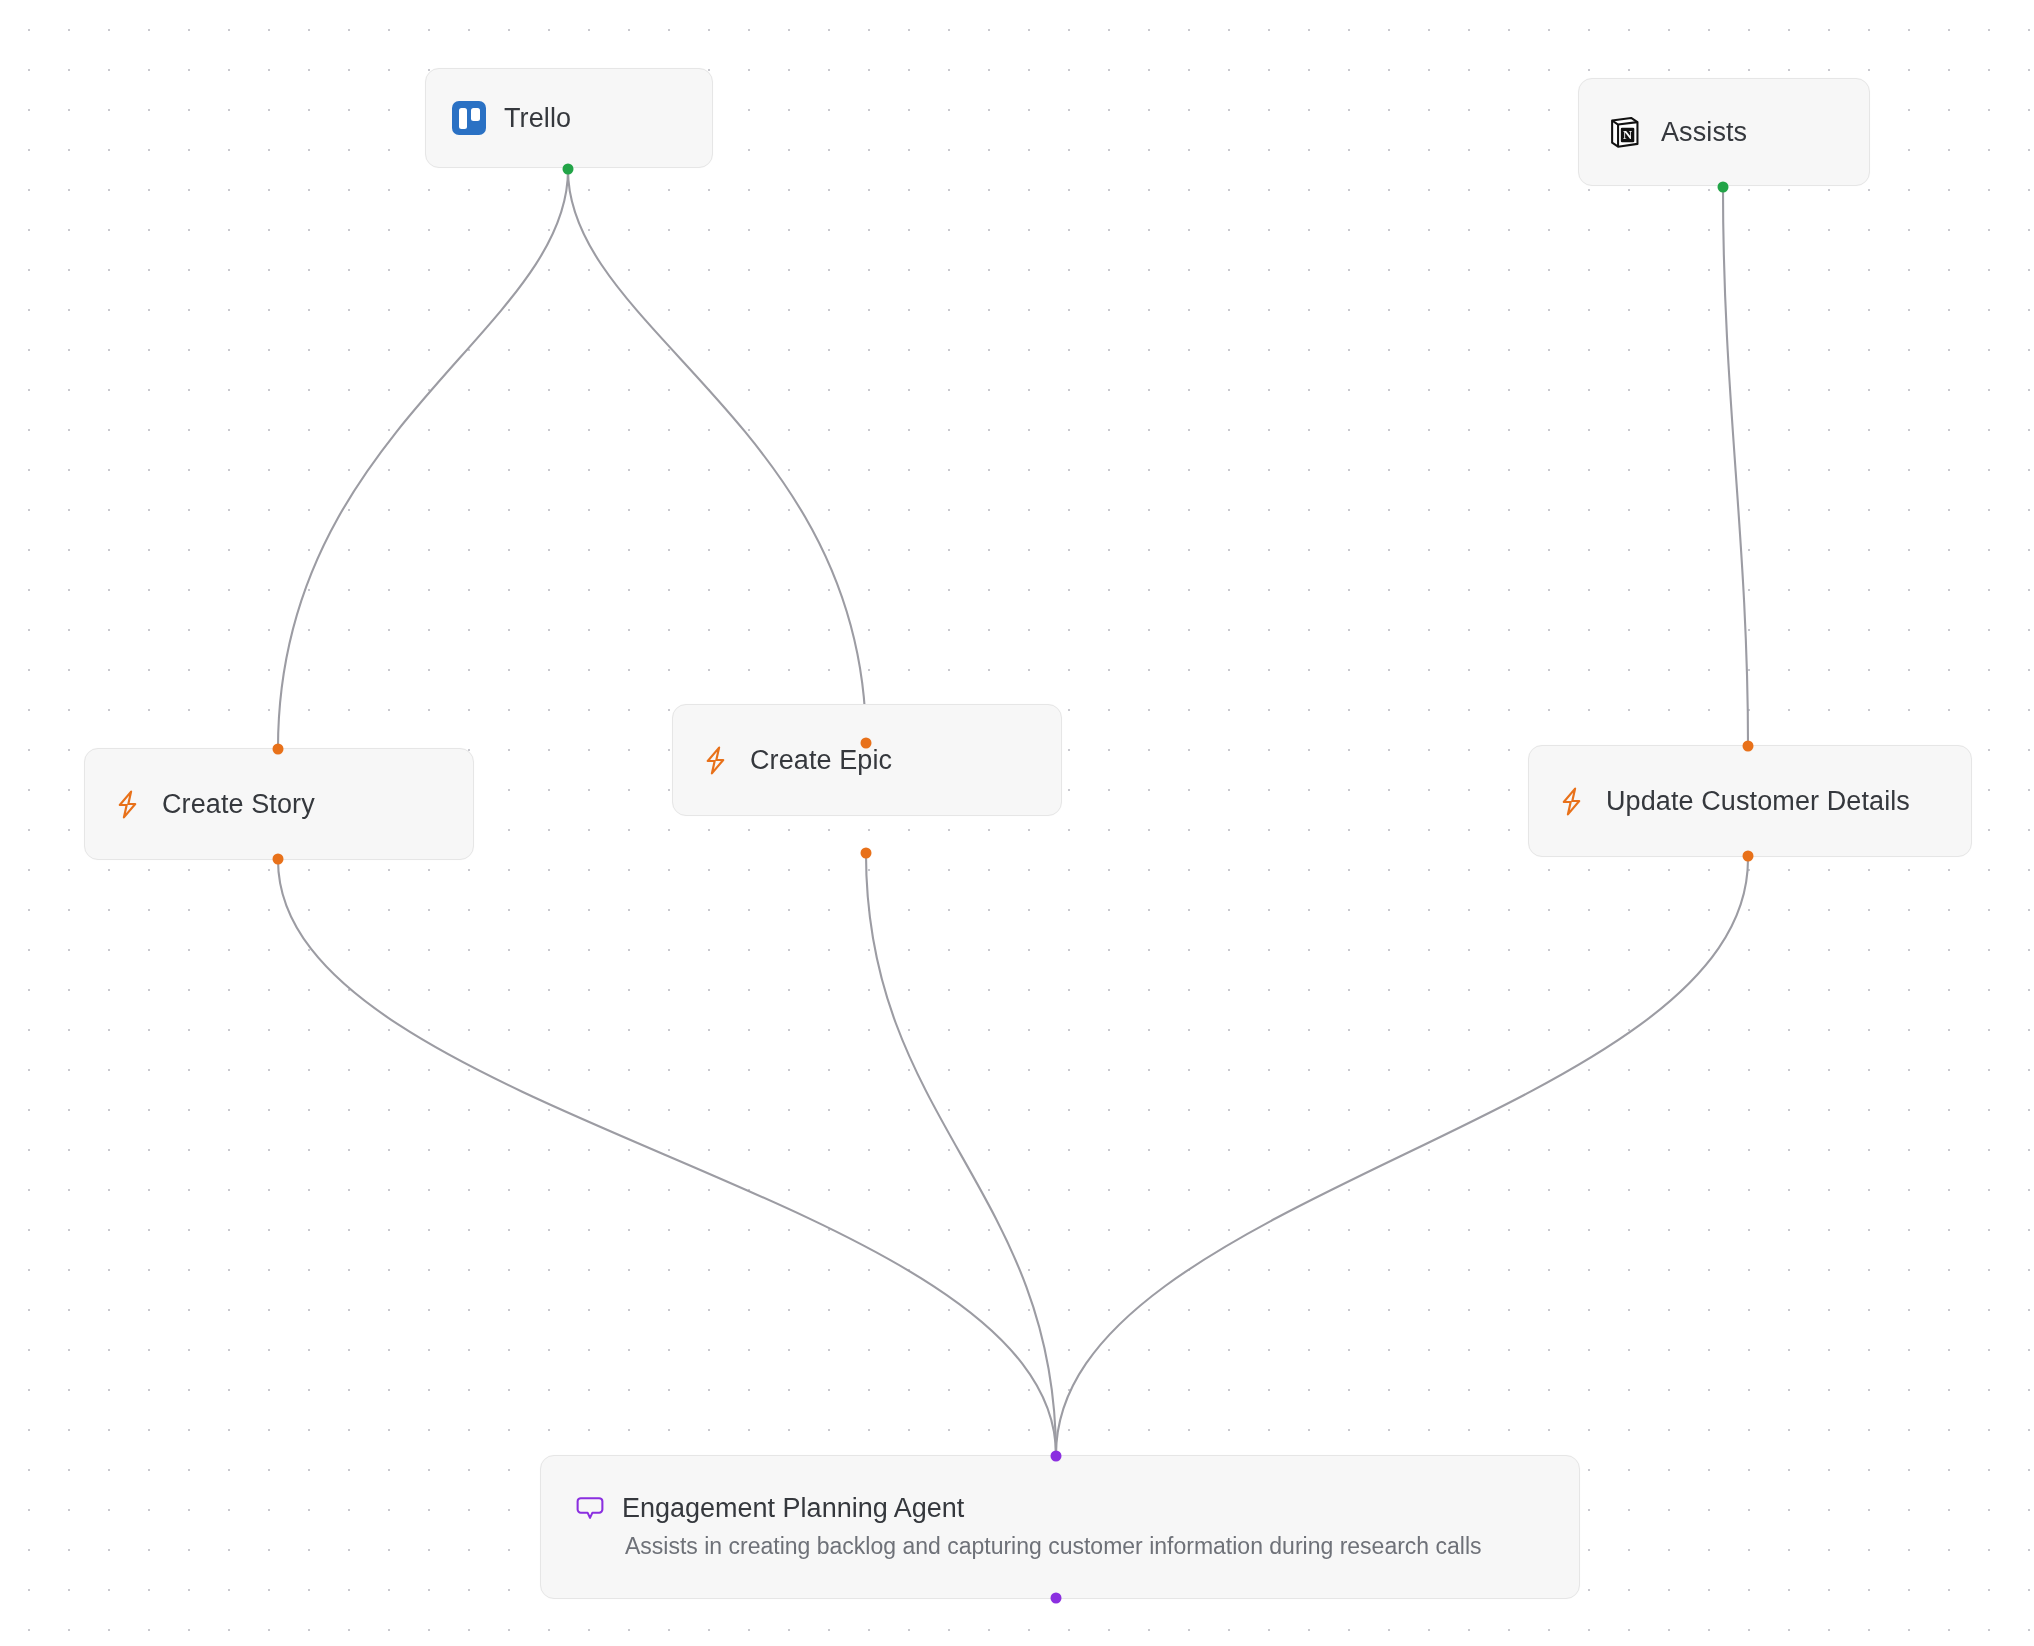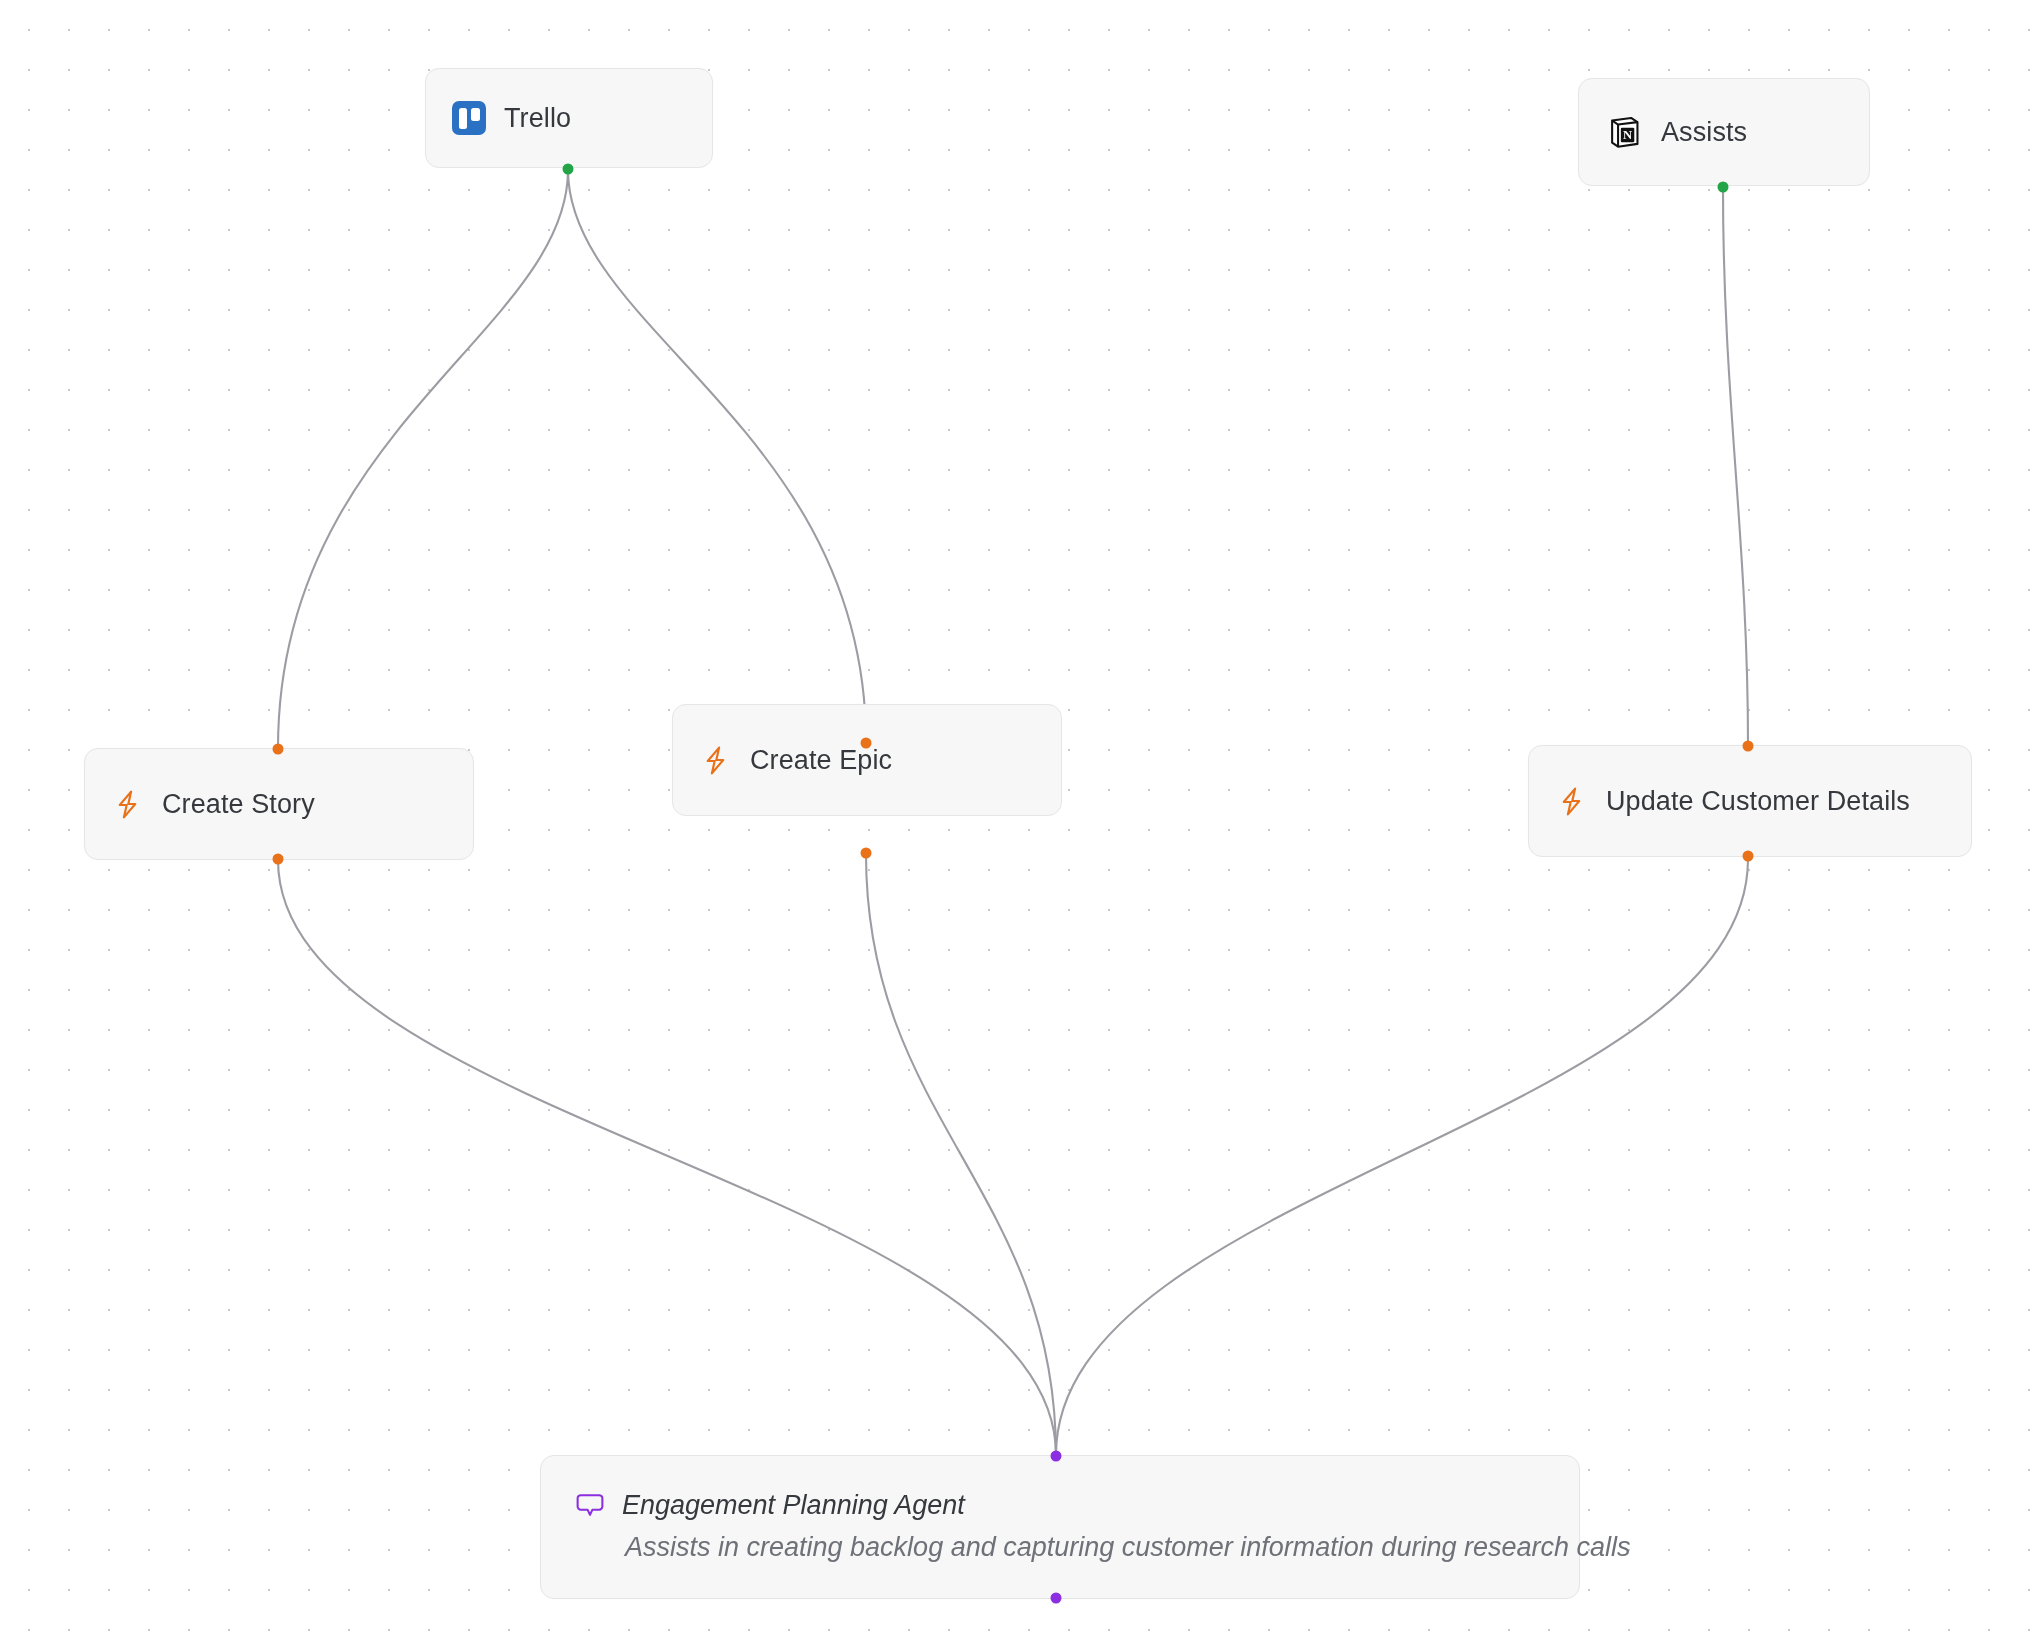--- a/index.html
+++ b/index.html
@@ -229,7 +229,7 @@
   <span class="handle orange" style="left:1748px; top:746px;"></span>
   <span class="handle orange" style="left:1748px; top:856px;"></span>
 
-  <div class="node node-agent" style="left:540px; top:1455px; width:1040px;font-style:italic;">
+  <div class="node node-agent" style="left:540px; top:1455px; width:1040px;">
     <div class="agent-inner">
       <div class="agent-title-row">
         <span class="node-icon">

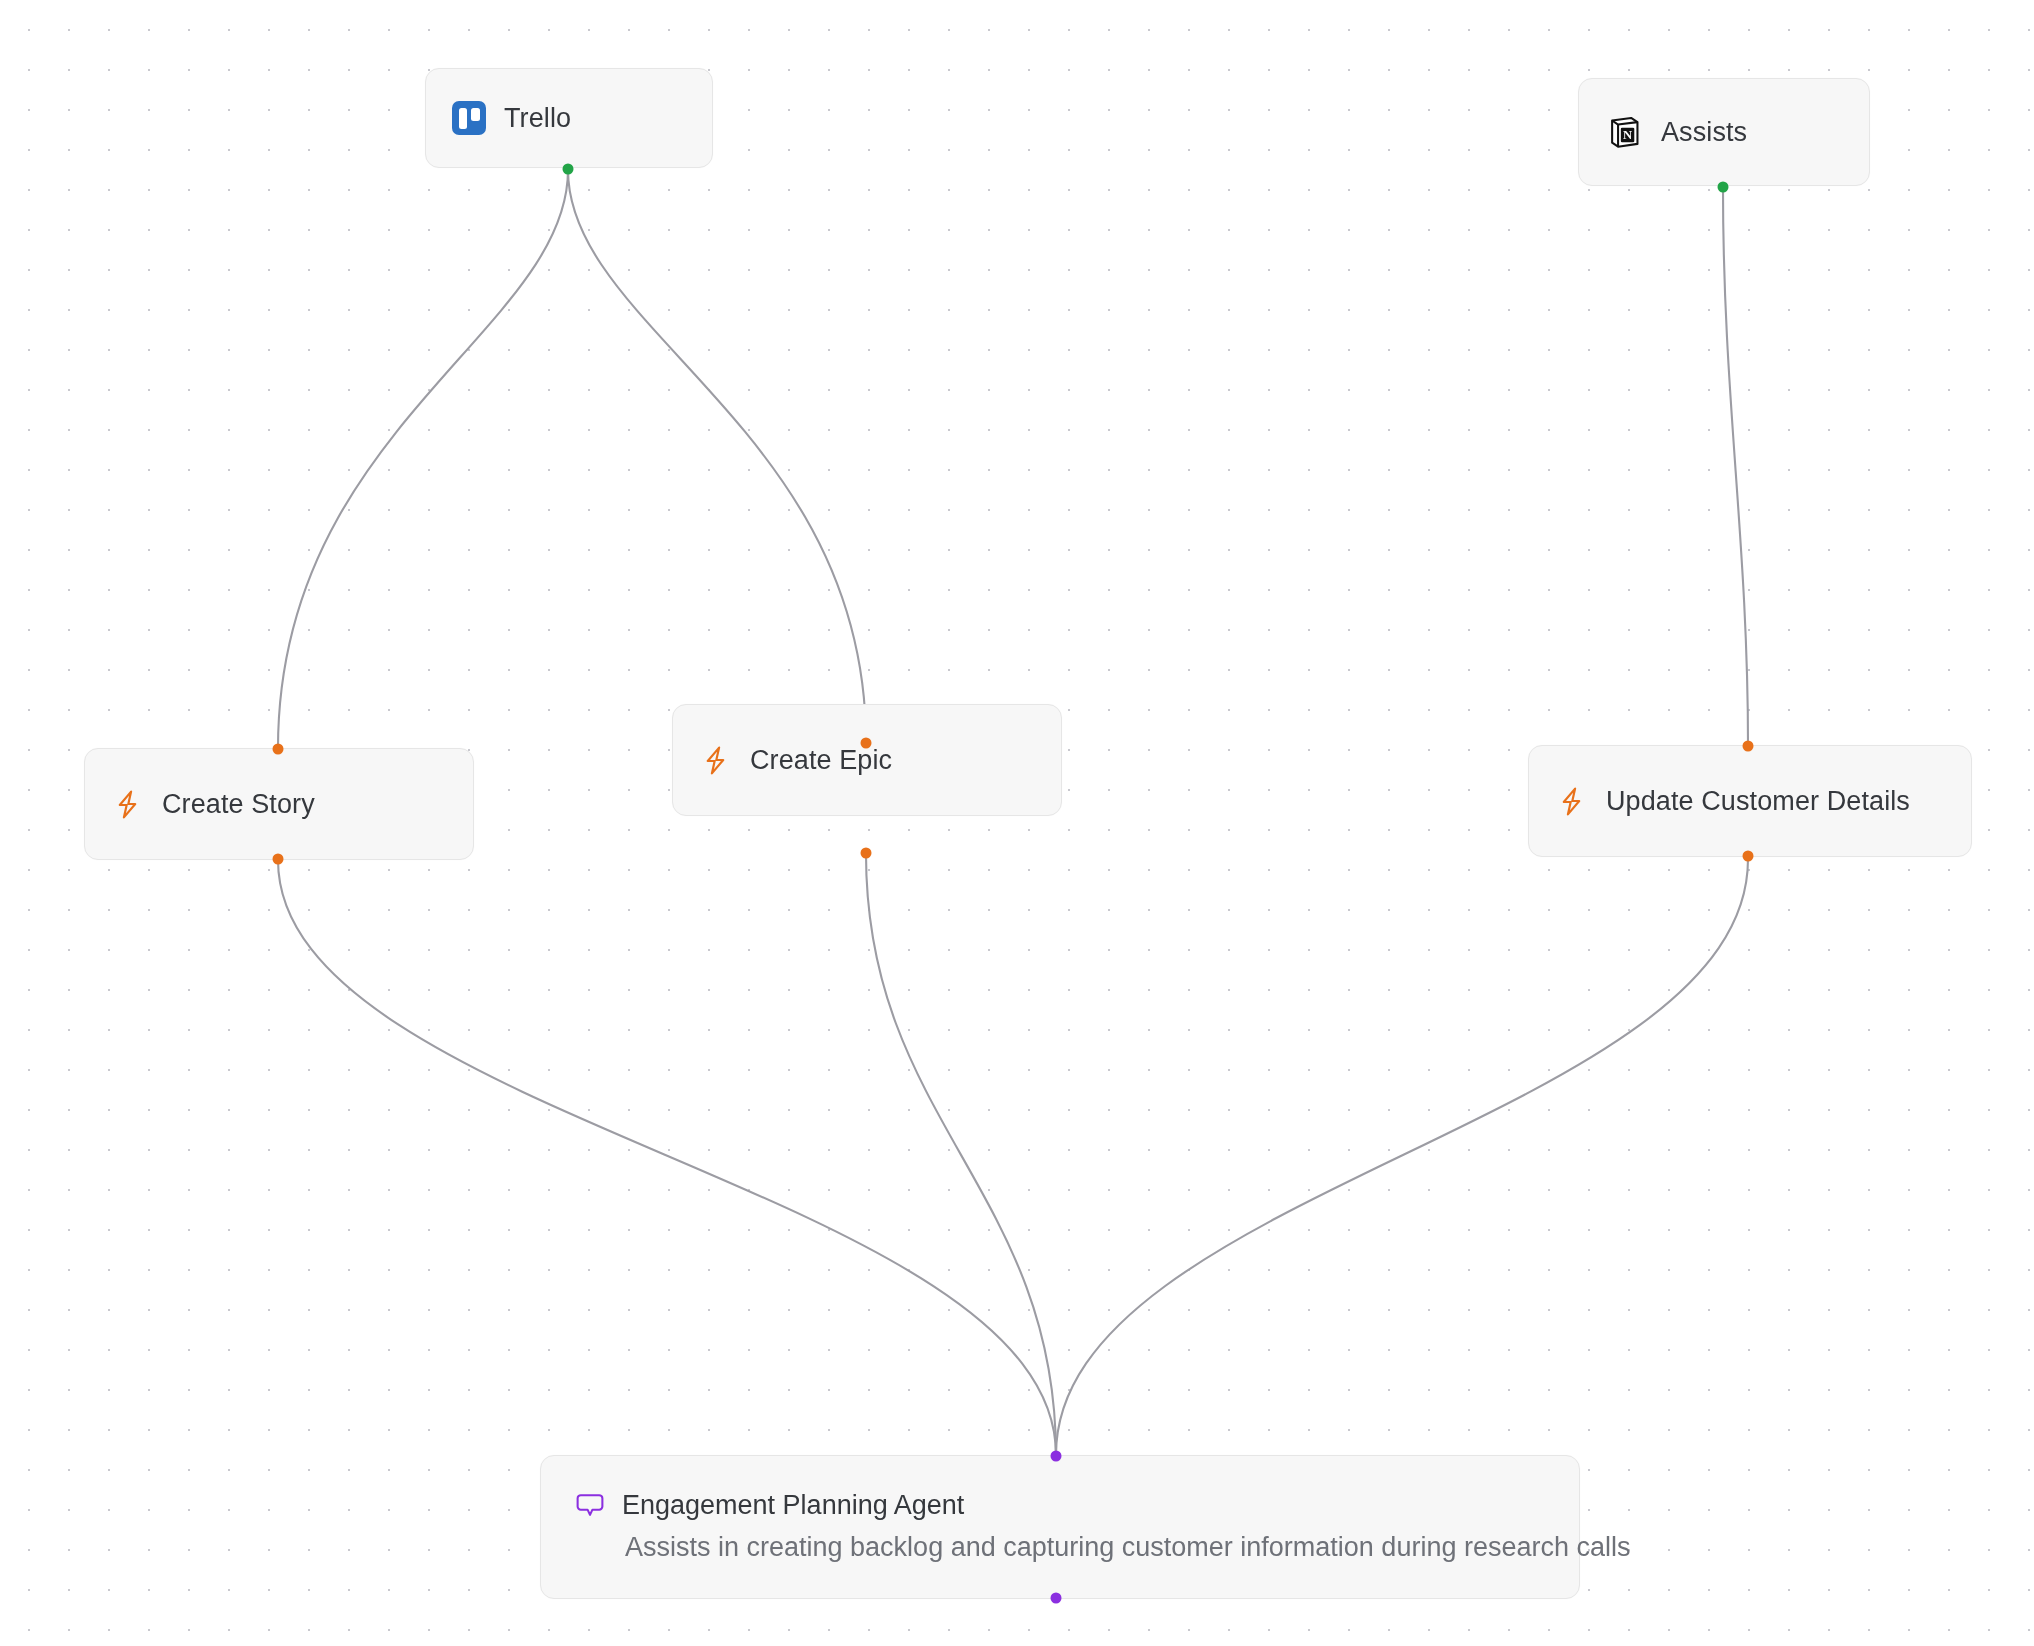--- a/index.html
+++ b/index.html
@@ -136,7 +136,7 @@
     line-height: 1.2;
   }
   .agent-desc {
-    font-size: 27px;
+    font-size: 23px;
     color: #6e7178;
     white-space: nowrap;
     line-height: 1.3;

